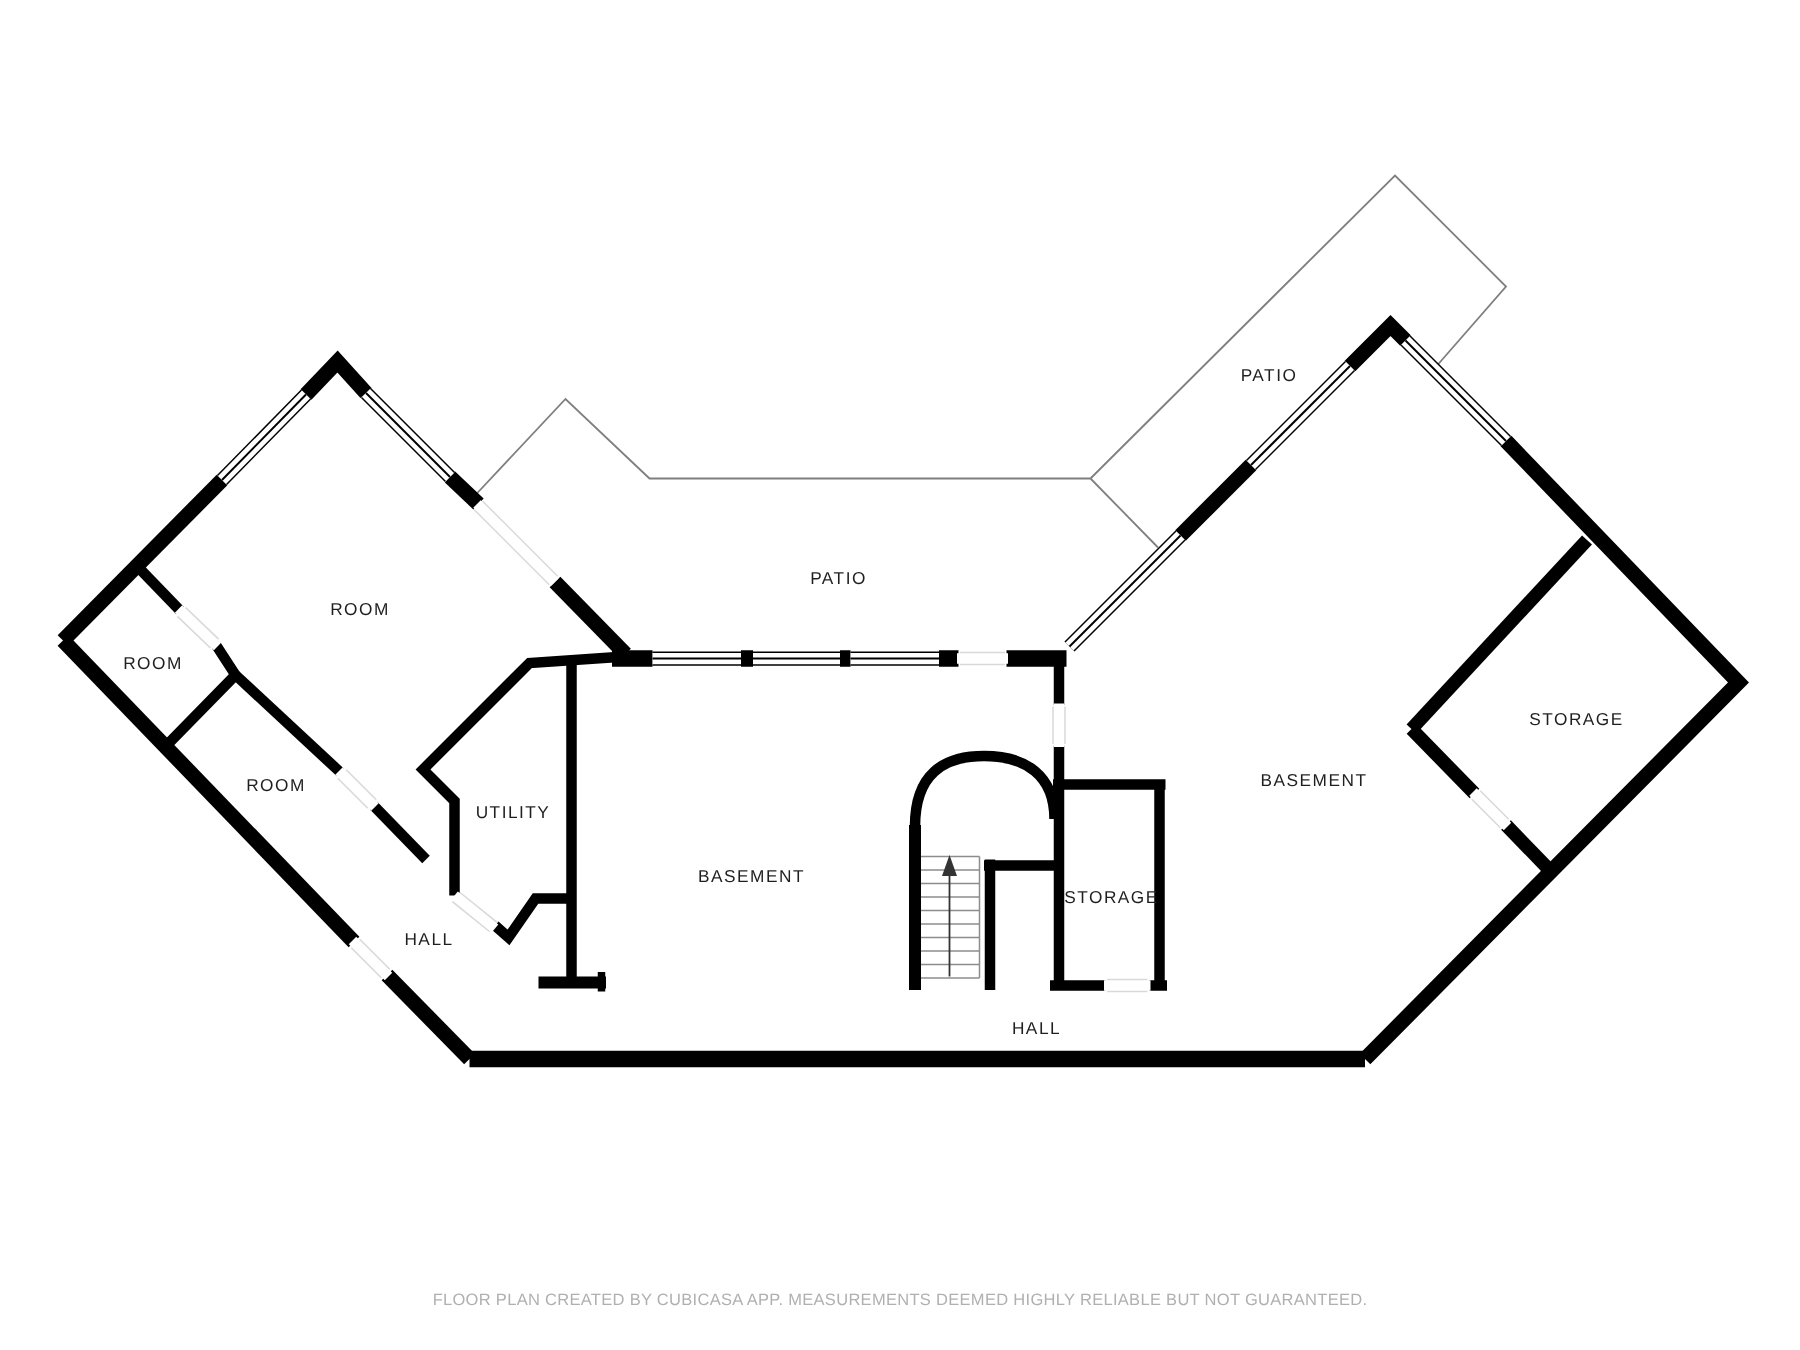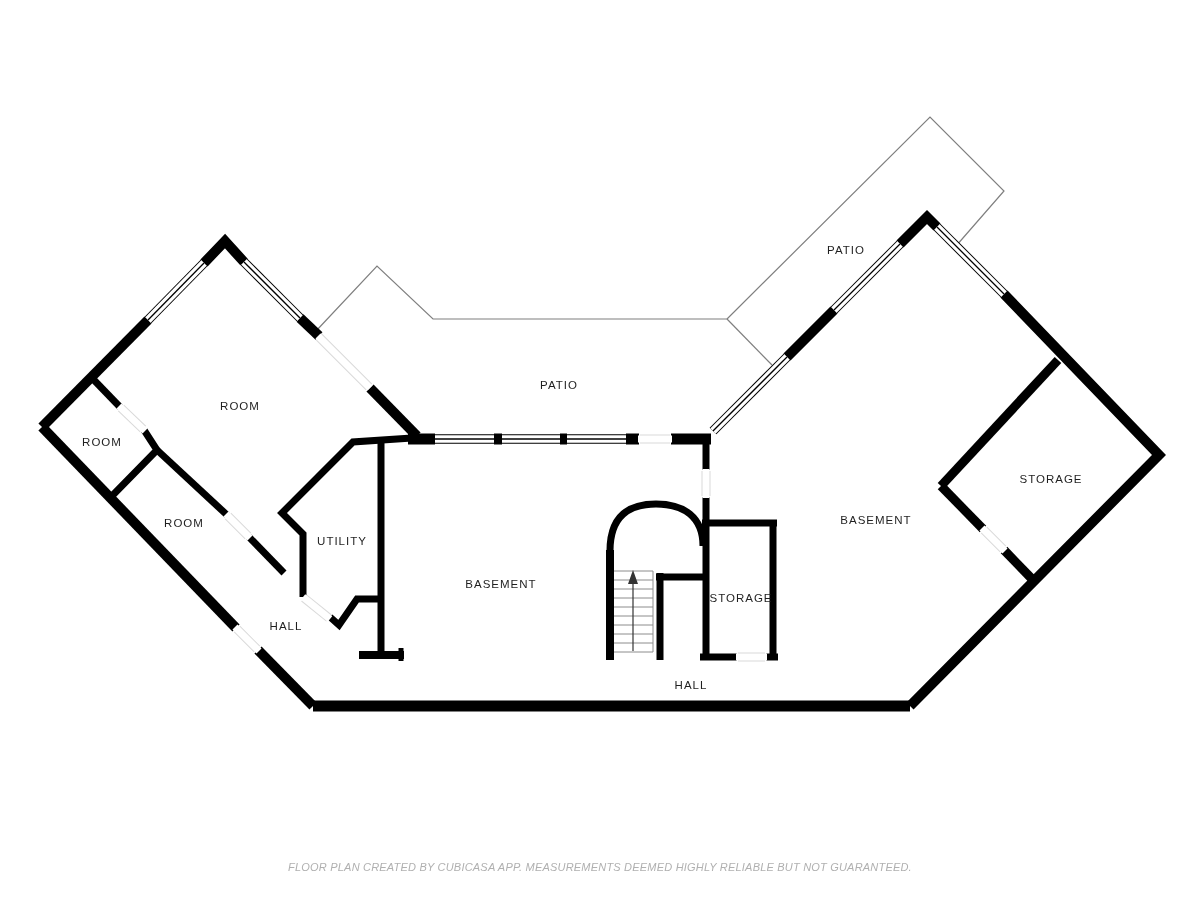--- a/index.html
+++ b/index.html
@@ -22,7 +22,7 @@
              font-weight:700;font-size:30px;letter-spacing:1px;color:#000000;
              text-shadow:6px -3px 0 #dcdcdc;white-space:nowrap;}
   .disclaimer{position:absolute;left:0;right:0;top:861px;text-align:center;
-              font-size:11px;letter-spacing:0.2px;color:#b0b0b0;white-space:nowrap;font-style:italic;}
+              font-size:11px;letter-spacing:0.2px;color:#b0b0b0;white-space:nowrap;}
 </style>
 </head>
 <body>

